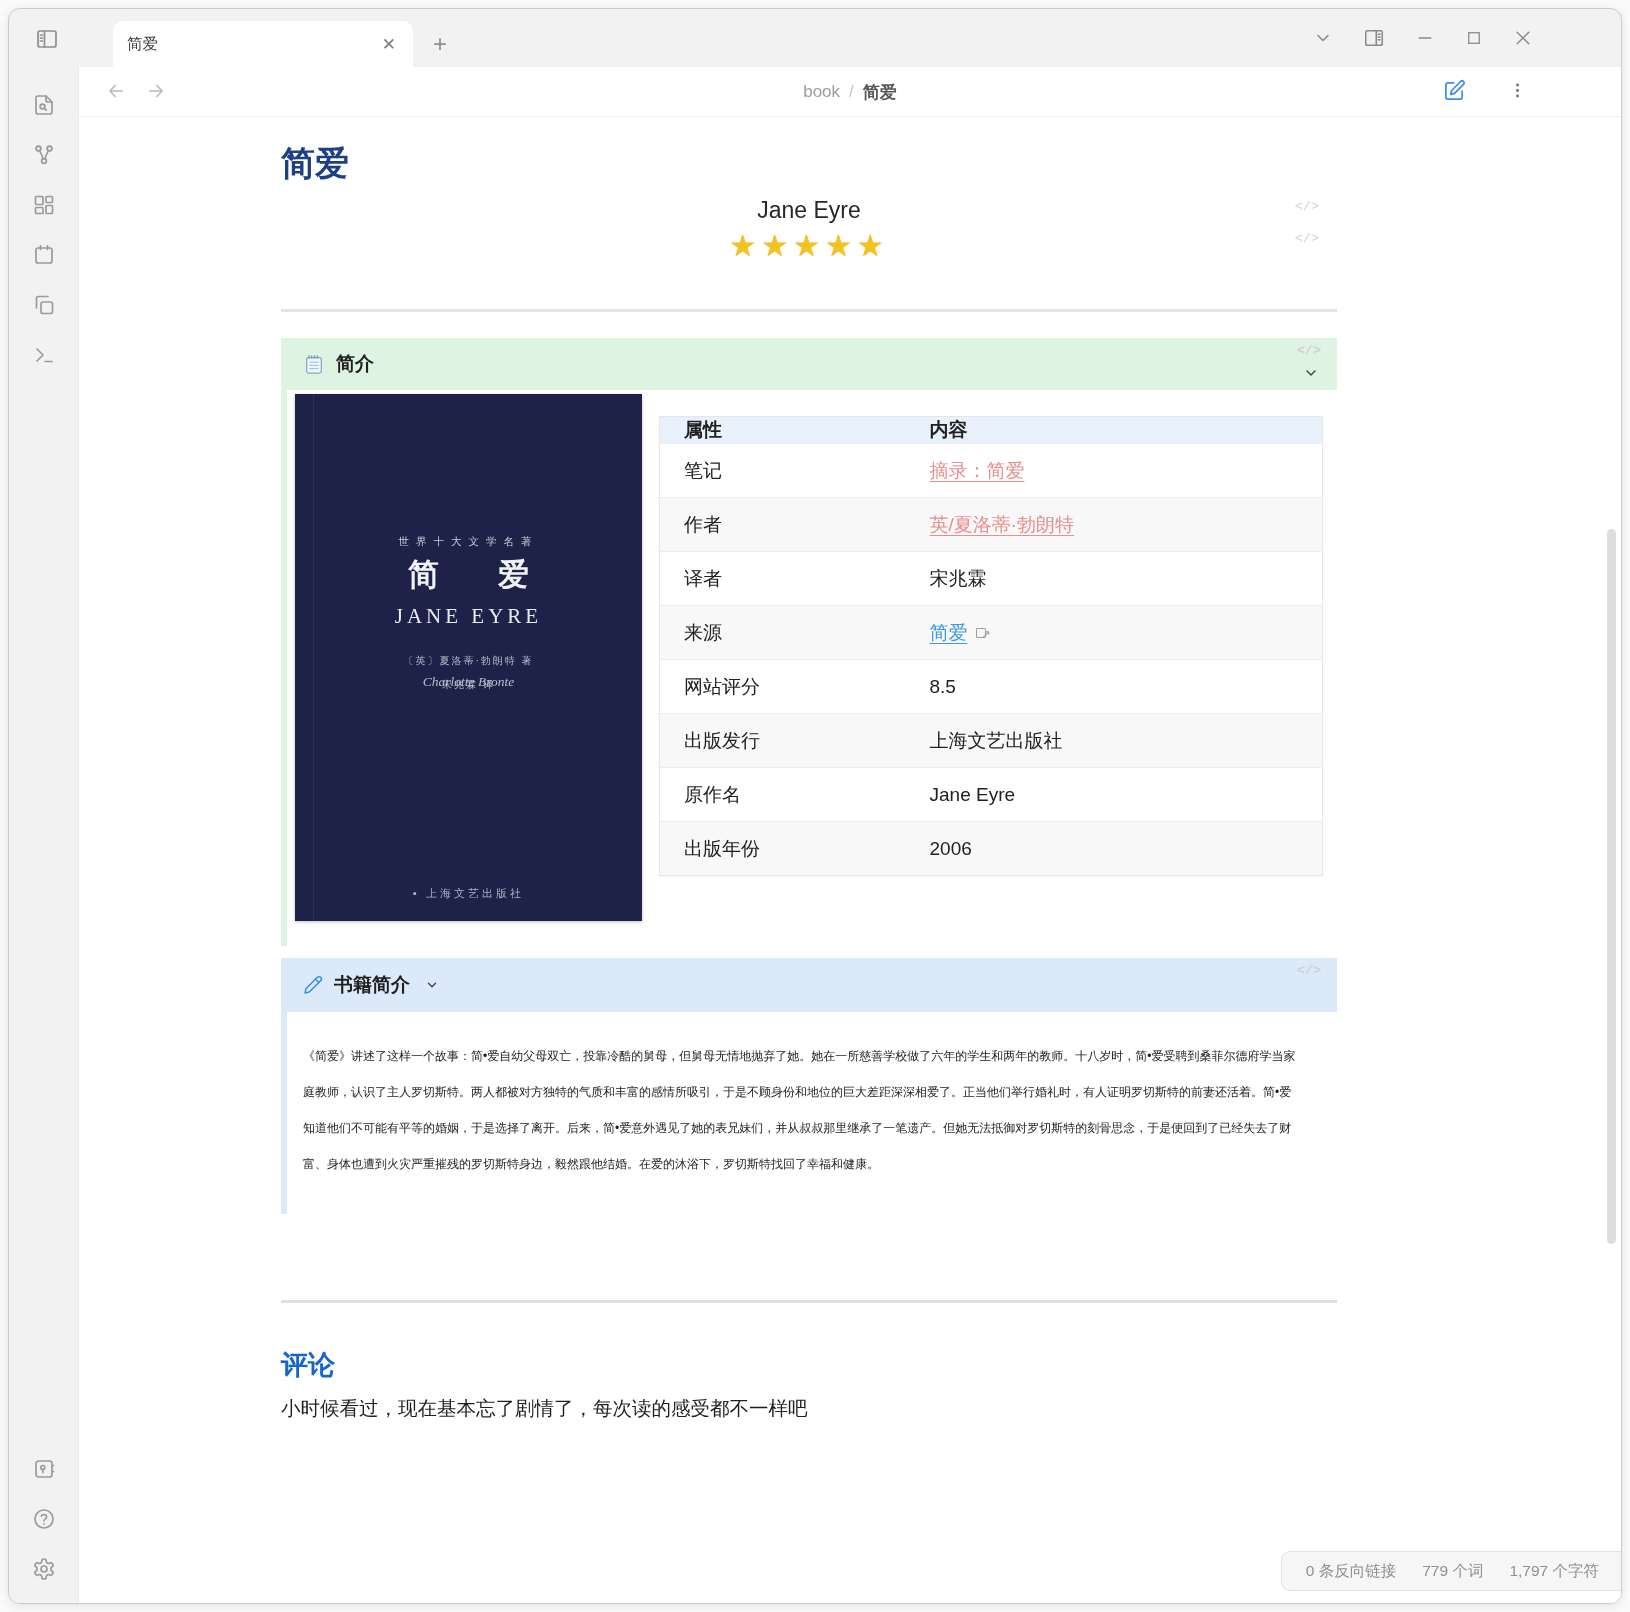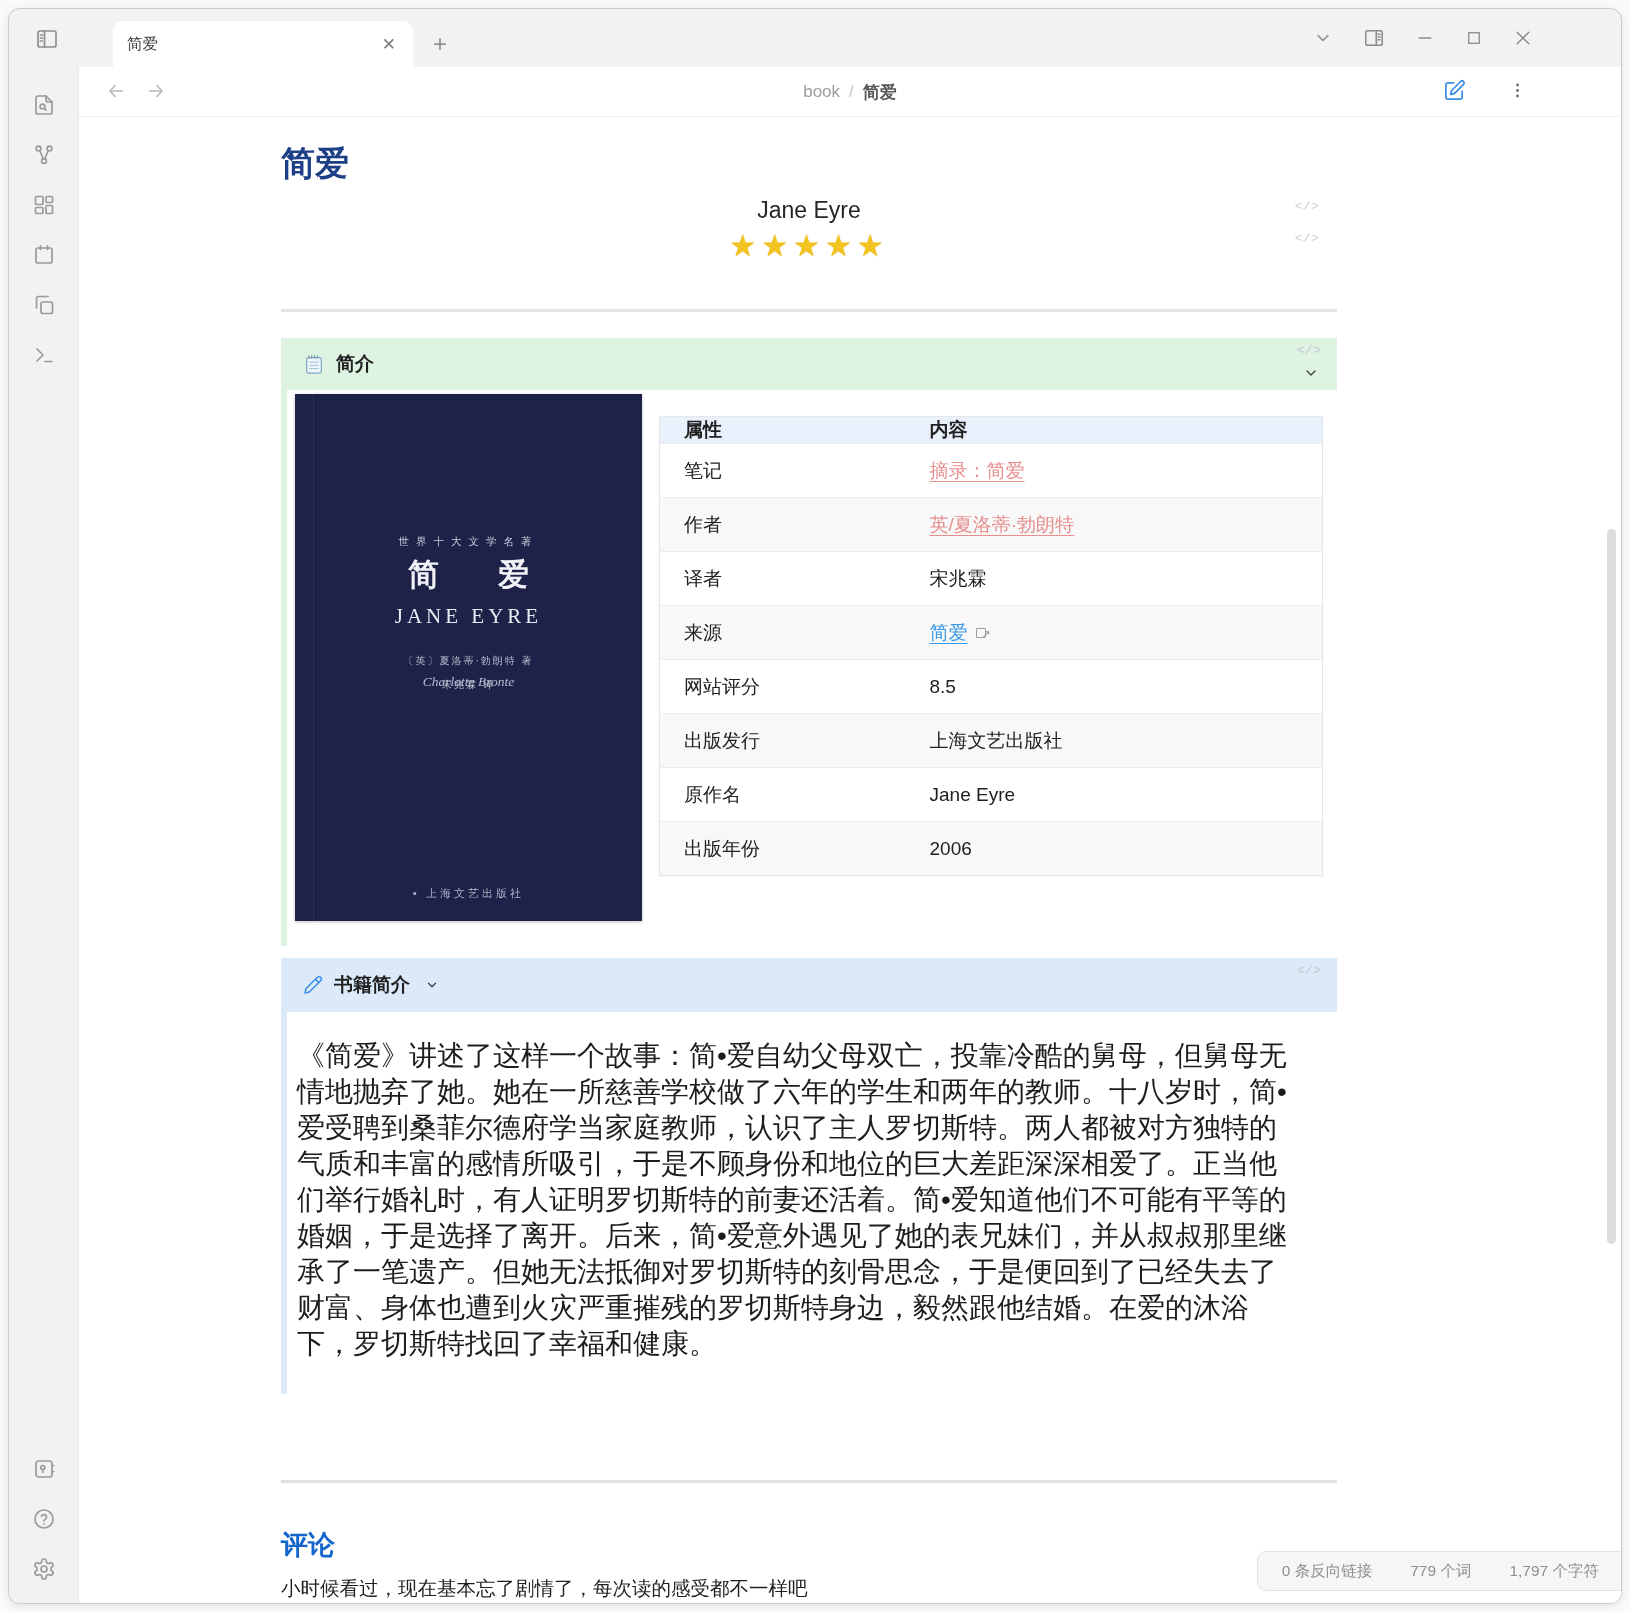--- a/index.html
+++ b/index.html
@@ -88,8 +88,8 @@
   .ext-icon::before { content:"\2197"; position:absolute; top:-8px; right:-6px; font-size:11px;
                       color:#9d9d9d; background:inherit; }
 
-  .co-blue .callout-body { border-left:6px solid var(--blue-co,#dbe9f8); padding:26px 38px 32px 10px;
-                           font-size:28px; line-height:36px; color:#1d1d1d; }
+  .co-blue .callout-body { border-left:6px solid var(--blue-co,#dbe9f8); padding:26px 38px 32px 16px;
+                           font-size:12px; line-height:36px; color:#1d1d1d; }
 
   h2.comments-title { margin-top:44px; font-size:27px; line-height:36px; font-weight:700; color:var(--h2,#1566cc); }
   .comment-text { margin-top:12px; font-size:19.5px; line-height:30px; color:#1f1f1f;font-family:Liberation Mono, monospace; }

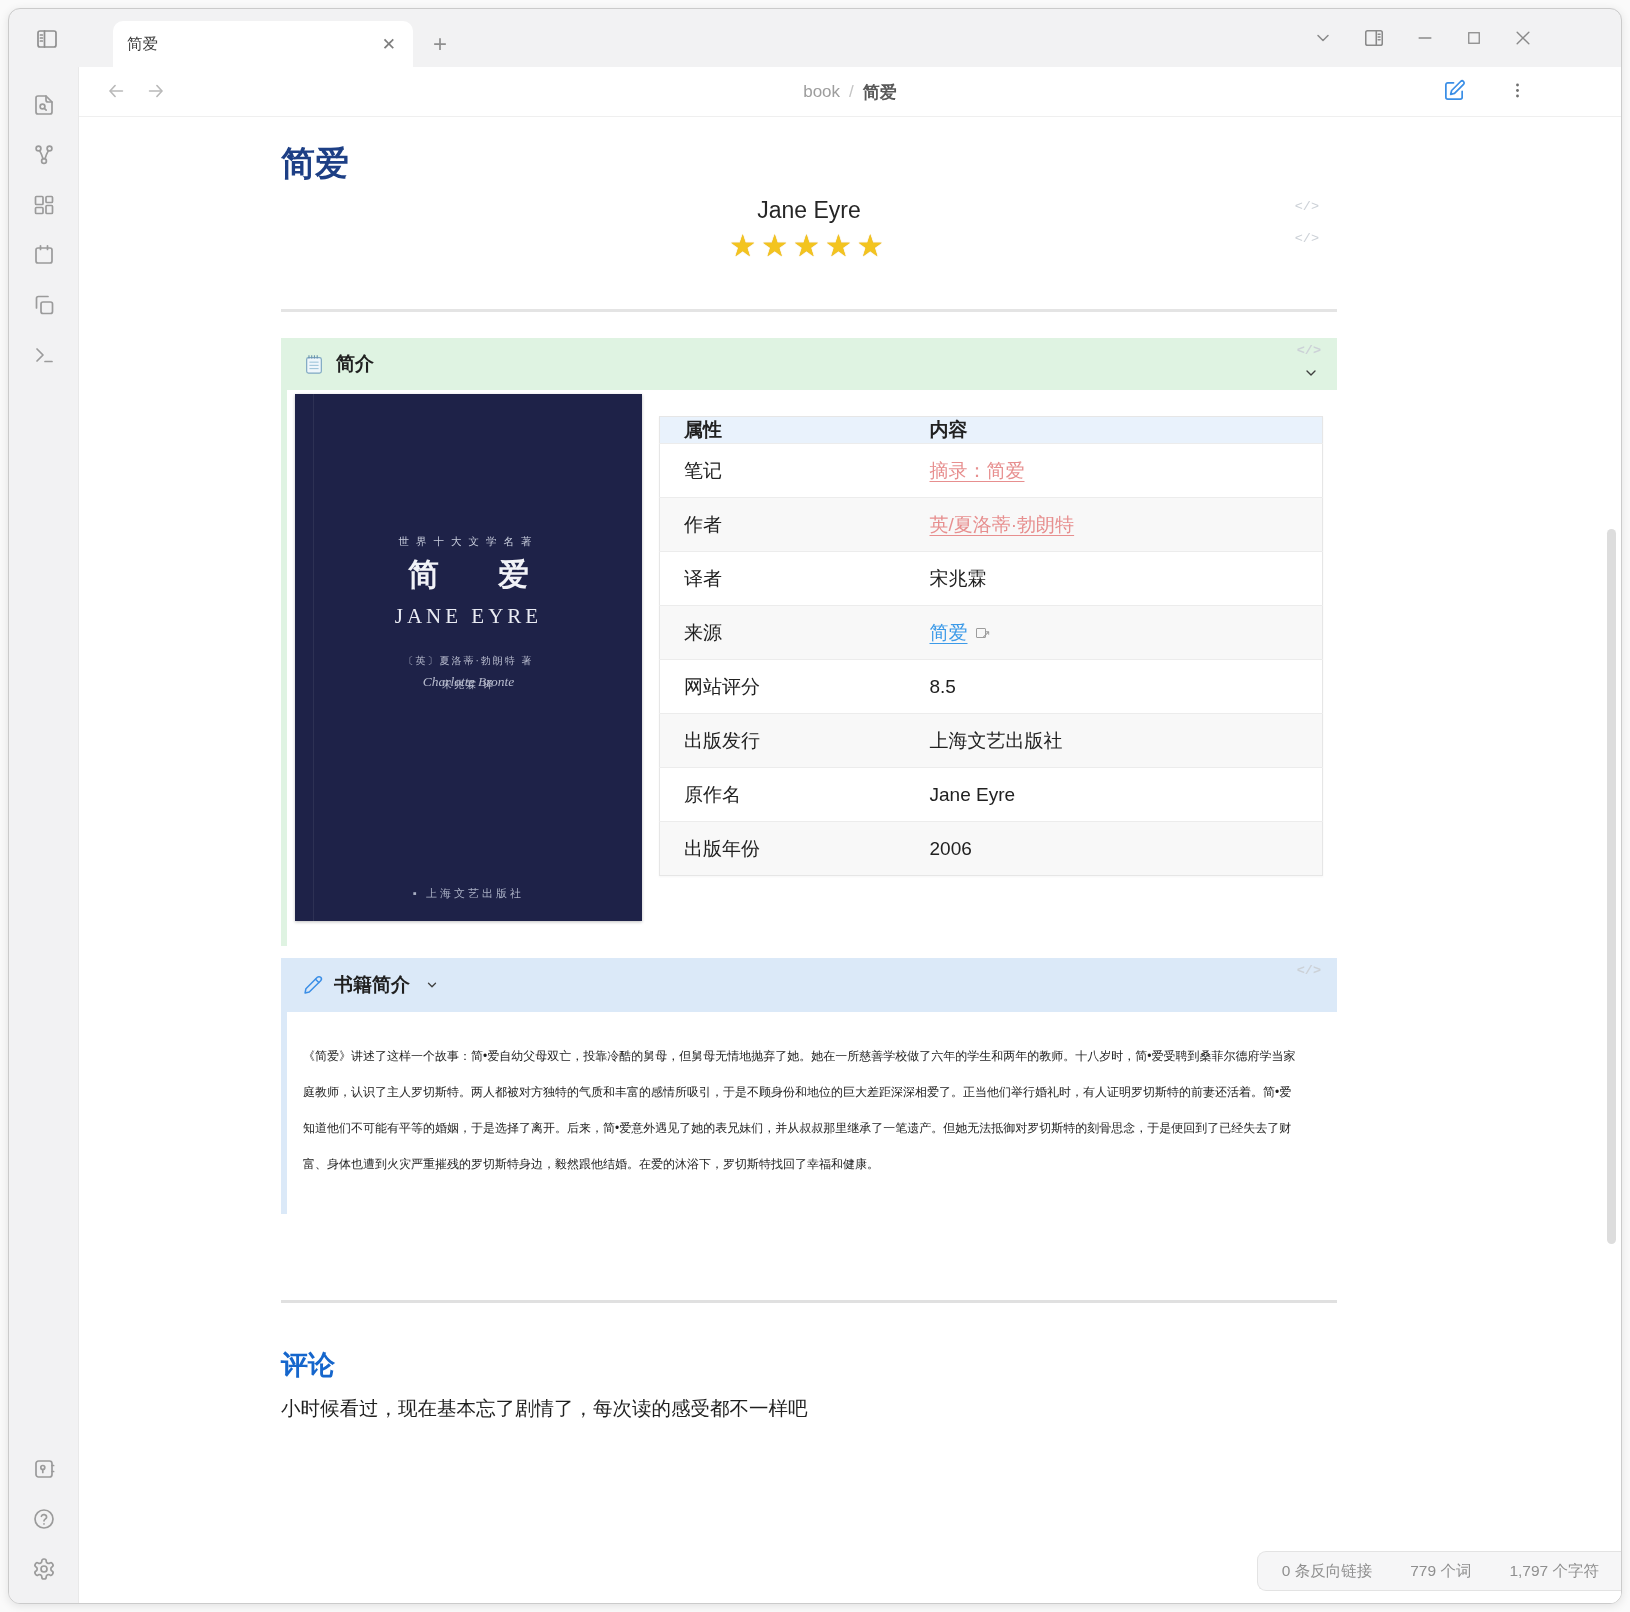--- a/index.html
+++ b/index.html
@@ -96,7 +96,7 @@
 
   
   .statusbar { position:absolute; right:0; bottom:12px; height:40px; display:flex; align-items:center;
-               gap:38px; padding:0 22px 0 24px; background:#f6f6f7; border:1px solid #e3e3e3; border-right:none;
+               gap:26px; padding:0 22px 0 24px; background:#f6f6f7; border:1px solid #e3e3e3; border-right:none;
                border-radius:9px 0 0 9px; font-size:15.5px; color:#8f8f8f; }
   .scroll-thumb { position:absolute; right:5px; top:520px; width:9px; height:715px;
                   background:#dddddd; border-radius:5px; cursor:pointer; }

